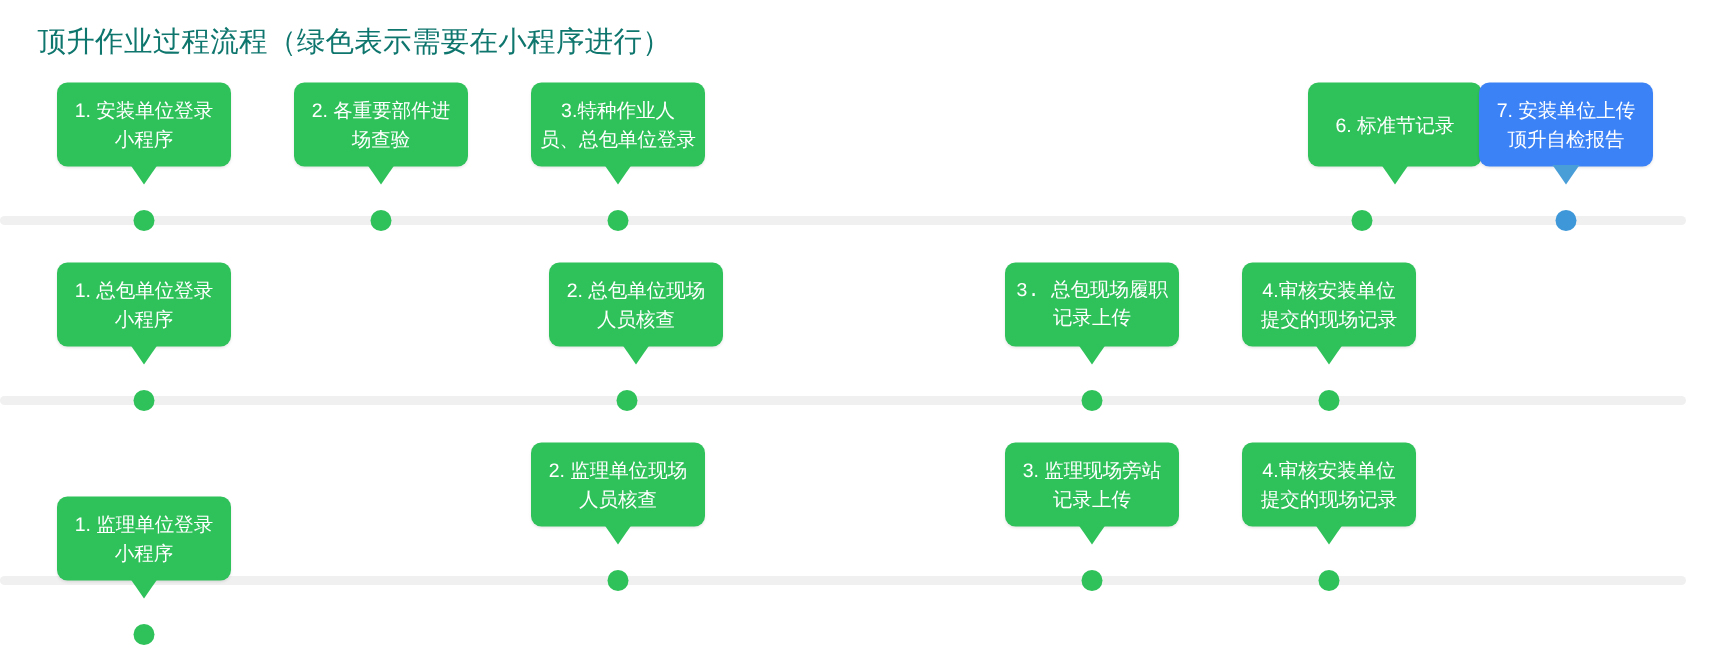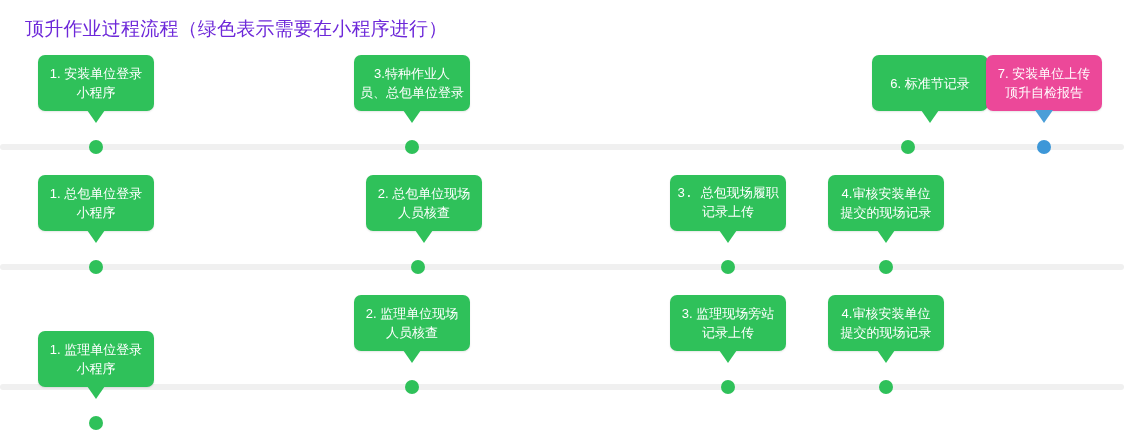--- a/index.html
+++ b/index.html
@@ -21,7 +21,7 @@
     top: 16px;
     font-size: 19px;
     line-height: 26px;
-    color: #6d28d9;
+    color: #0f766e;
     white-space: nowrap;
     letter-spacing: 0.2px;
   }

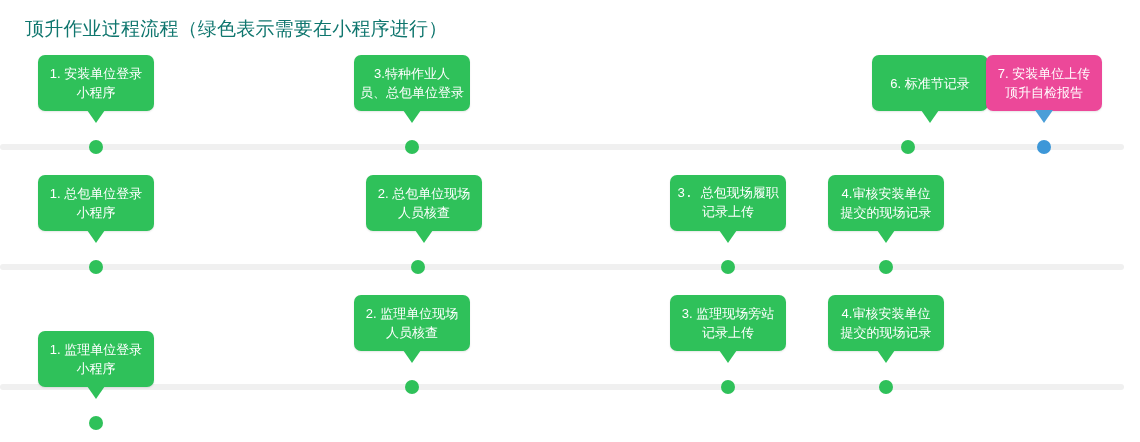--- a/index.html
+++ b/index.html
@@ -115,6 +115,12 @@
       </div>
       <div class="node-dot"></div>
     </div>
+    <div class="node" style="left: 196px;">
+      <div class="node-bubble">
+        <span class="label">2. 各重要部件进<br><span>场查验</span></span>
+      </div>
+      <div class="node-dot"></div>
+    </div>
     <div class="node" style="left: 354px;">
       <div class="node-bubble">
         <span class="label">3.特种作业人<br><span>员、总包单位登录</span></span>

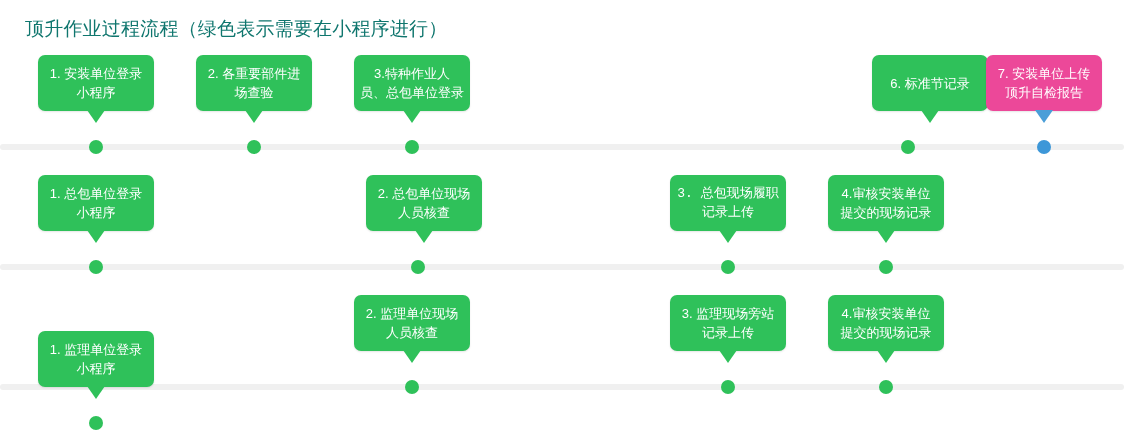--- a/index.html
+++ b/index.html
@@ -87,7 +87,7 @@
     border-top: 13px solid #2fc15a;
   }
 
-  .node.blue .node-bubble { background: #ec4899; }
+  .node.blue .node-bubble { background: #3b82f6; }
   .node.blue .node-bubble::after { border-top-color: #4a9ed8; }
 
   .node-dot {

